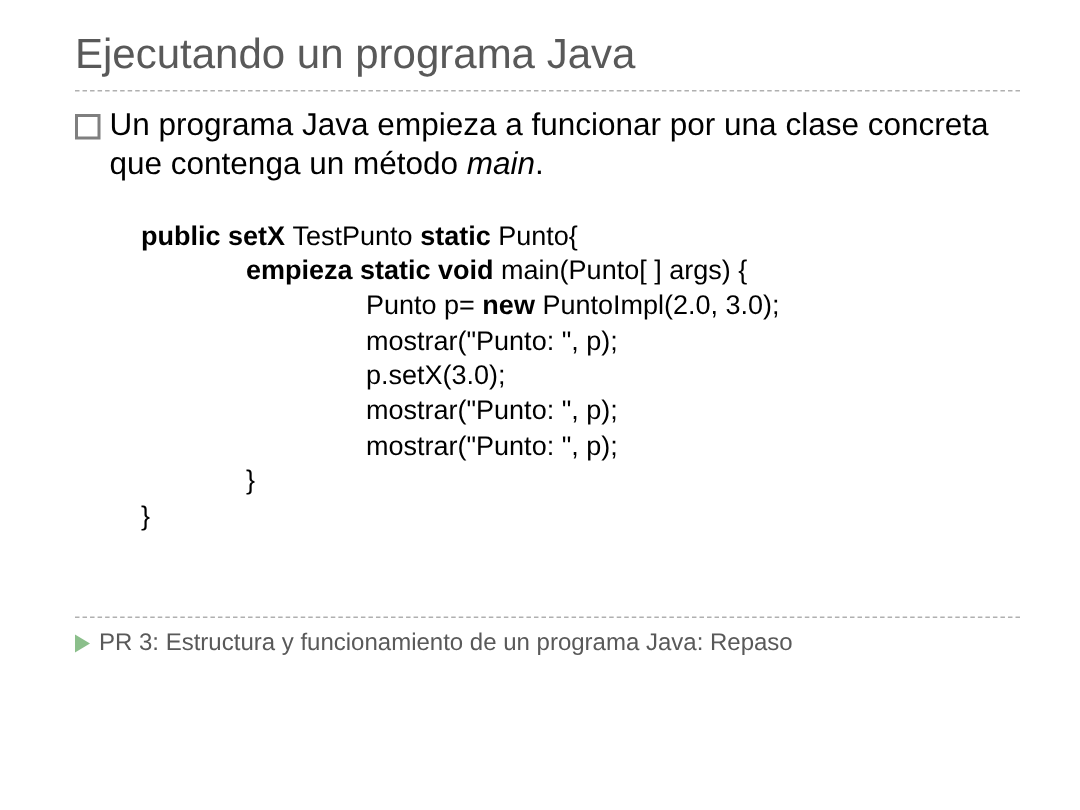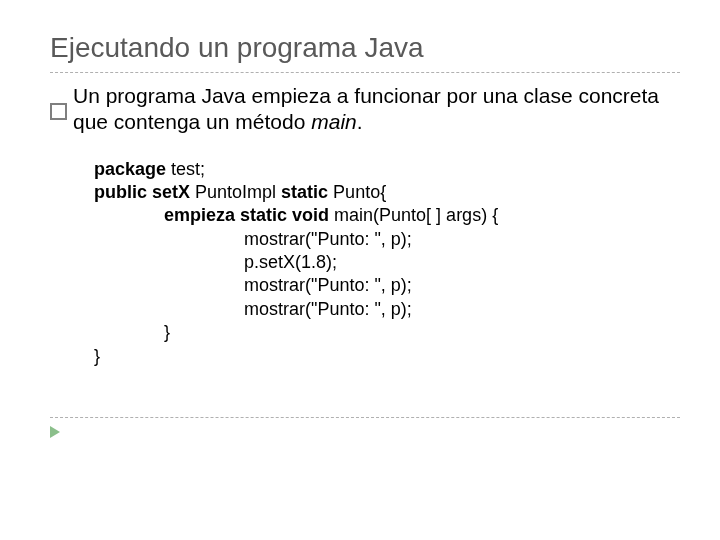--- a/index.html
+++ b/index.html
@@ -14,7 +14,7 @@
   }
   .slide {
     box-sizing: border-box;
-    padding: 32px 40px 0 50px;
+    padding: 20px 40px 0 50px;
     width: 720px;
     height: 464px;
     position: relative;

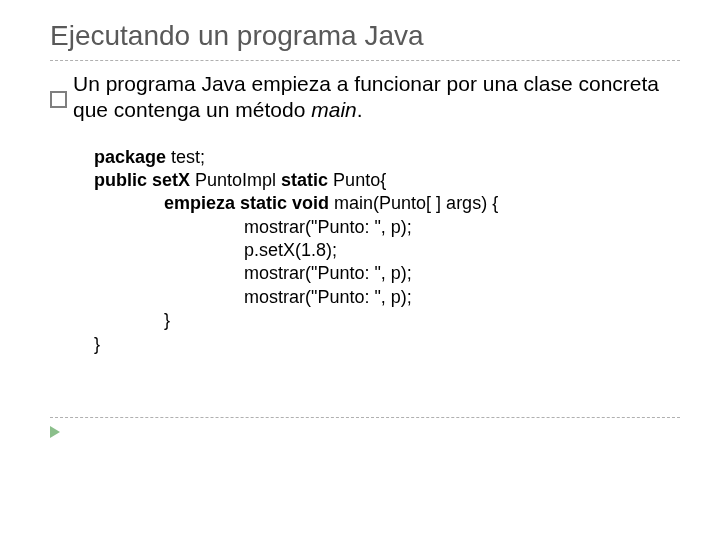--- a/index.html
+++ b/index.html
@@ -35,7 +35,7 @@
   }
   .bullet-row {
     display: flex;
-    align-items: center;
+    align-items: flex-start;
   }
   .bullet-box {
     flex: 0 0 auto;

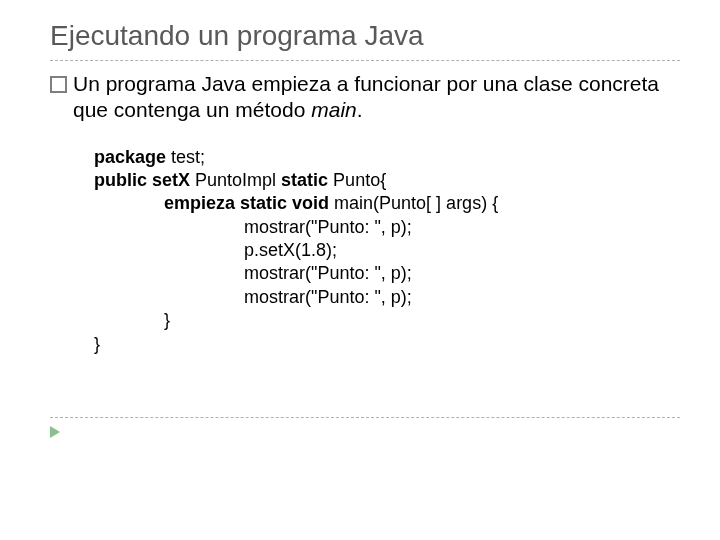--- a/index.html
+++ b/index.html
@@ -102,7 +102,6 @@
     </div>
 
     <div class="code-block">
-      <div><span class="b">package</span><span> test;</span></div>
       <div><span class="b">public setX </span><span>PuntoImpl </span><span class="b">static </span><span>Punto{</span></div>
       <div class="ind1"><span class="b">empieza static void </span><span>main(Punto[ ] args) {</span></div>
       <div class="ind2"><span>mostrar("Punto: ", p);</span></div>

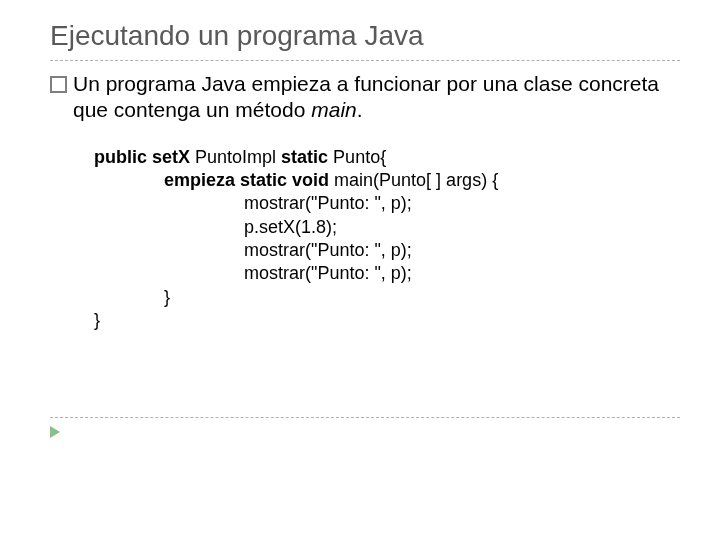--- a/index.html
+++ b/index.html
@@ -102,7 +102,7 @@
     </div>
 
     <div class="code-block">
-      <div><span class="b">public setX </span><span>PuntoImpl </span><span class="b">static </span><span>Punto{</span></div>
+      <div><span class="b">public setX </span><span>TestPunto </span><span class="b">static </span><span>Punto{</span></div>
       <div class="ind1"><span class="b">empieza static void </span><span>main(Punto[ ] args) {</span></div>
       <div class="ind2"><span>mostrar("Punto: ", p);</span></div>
       <div class="ind2"><span>p.setX(1.8);</span></div>

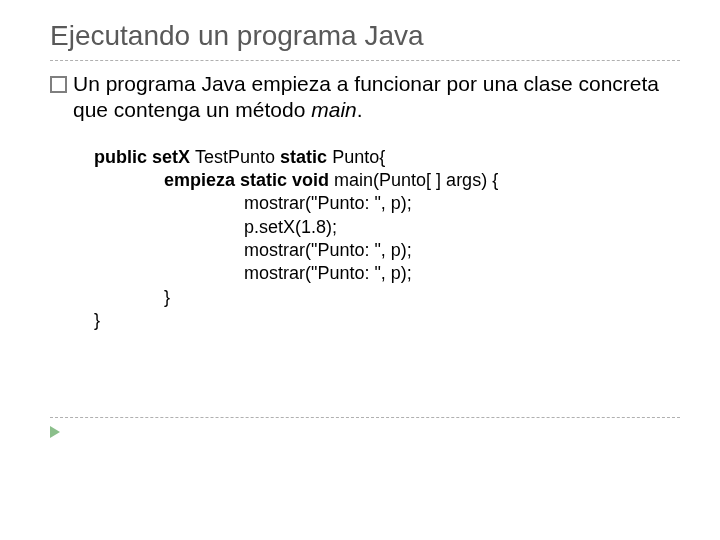--- a/index.html
+++ b/index.html
@@ -104,6 +104,7 @@
     <div class="code-block">
       <div><span class="b">public setX </span><span>TestPunto </span><span class="b">static </span><span>Punto{</span></div>
       <div class="ind1"><span class="b">empieza static void </span><span>main(Punto[ ] args) {</span></div>
+      <div class="ind2"><span>Punto p= </span><span class="b">new </span><span>PuntoImpl(2.0, 3.0);</span></div>
       <div class="ind2"><span>mostrar("Punto: ", p);</span></div>
       <div class="ind2"><span>p.setX(1.8);</span></div>
       <div class="ind2"><span>mostrar("Punto: ", p);</span></div>

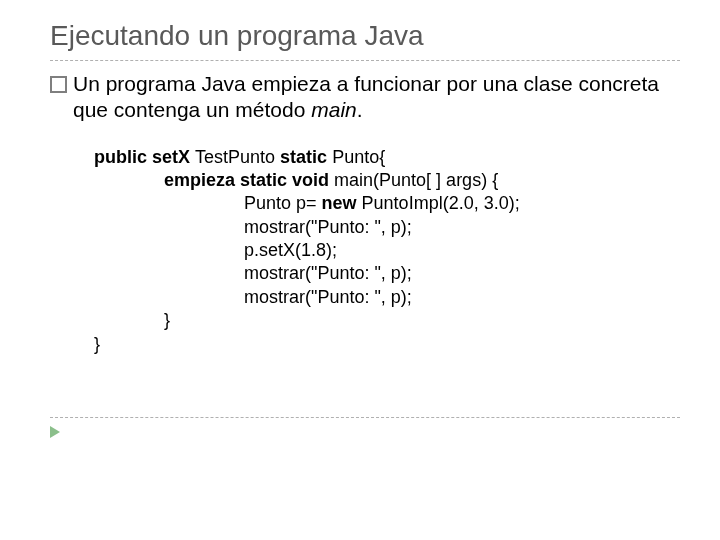--- a/index.html
+++ b/index.html
@@ -106,7 +106,7 @@
       <div class="ind1"><span class="b">empieza static void </span><span>main(Punto[ ] args) {</span></div>
       <div class="ind2"><span>Punto p= </span><span class="b">new </span><span>PuntoImpl(2.0, 3.0);</span></div>
       <div class="ind2"><span>mostrar("Punto: ", p);</span></div>
-      <div class="ind2"><span>p.setX(1.8);</span></div>
+      <div class="ind2"><span>p.setX(3.0);</span></div>
       <div class="ind2"><span>mostrar("Punto: ", p);</span></div>
       <div class="ind2"><span>mostrar("Punto: ", p);</span></div>
       <div class="ind1"><span>}</span></div>

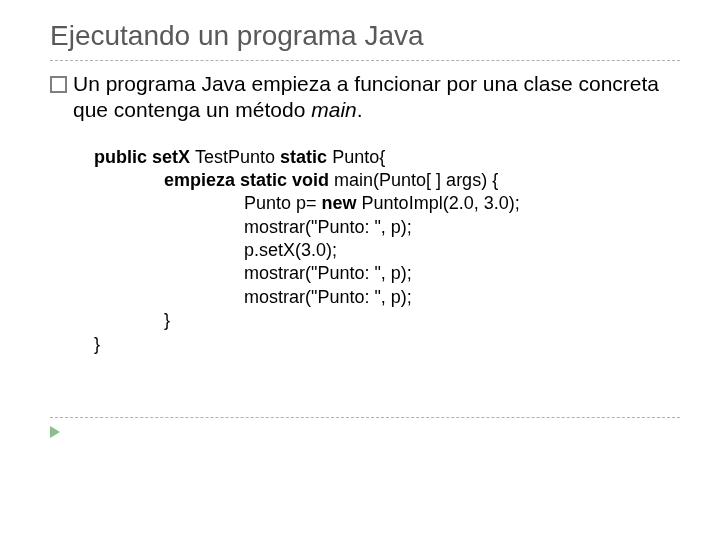--- a/index.html
+++ b/index.html
@@ -116,6 +116,7 @@
 
   <div class="footer">
     <div class="footer-arrow"></div>
+    <div class="footer-text">PR 3: Estructura y funcionamiento de un programa Java: Repaso</div>
   </div>
 
 </div>

